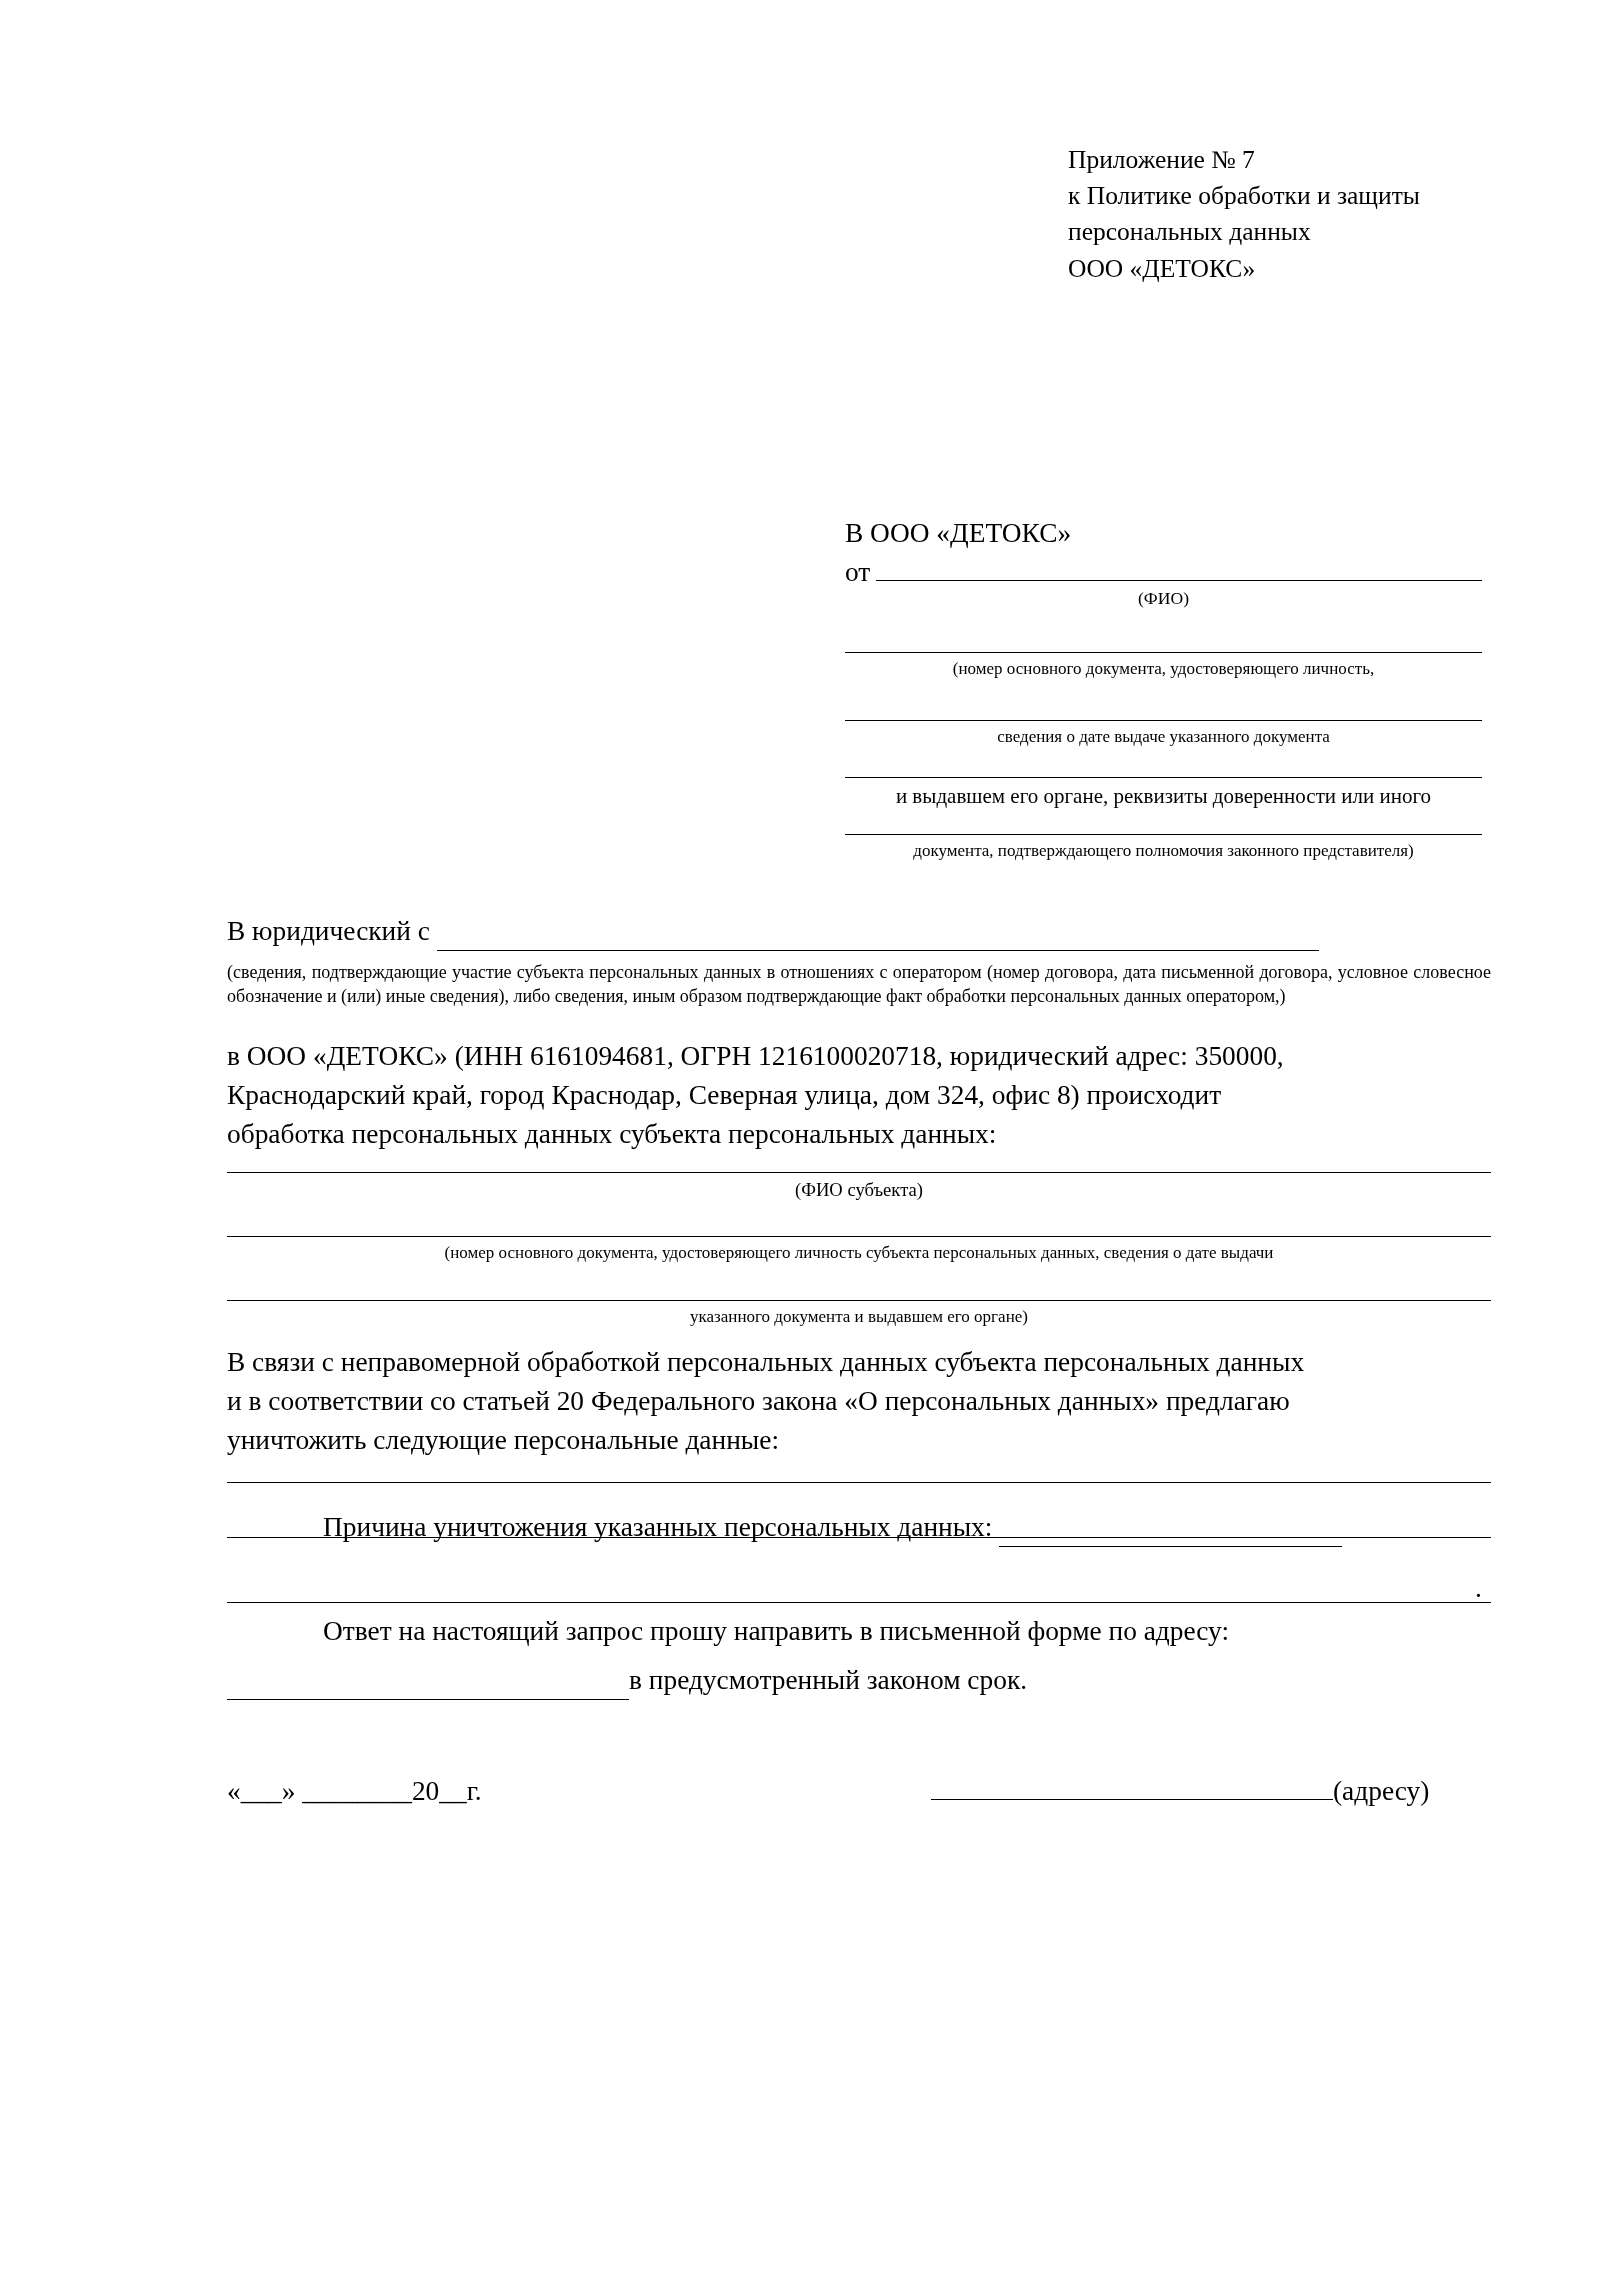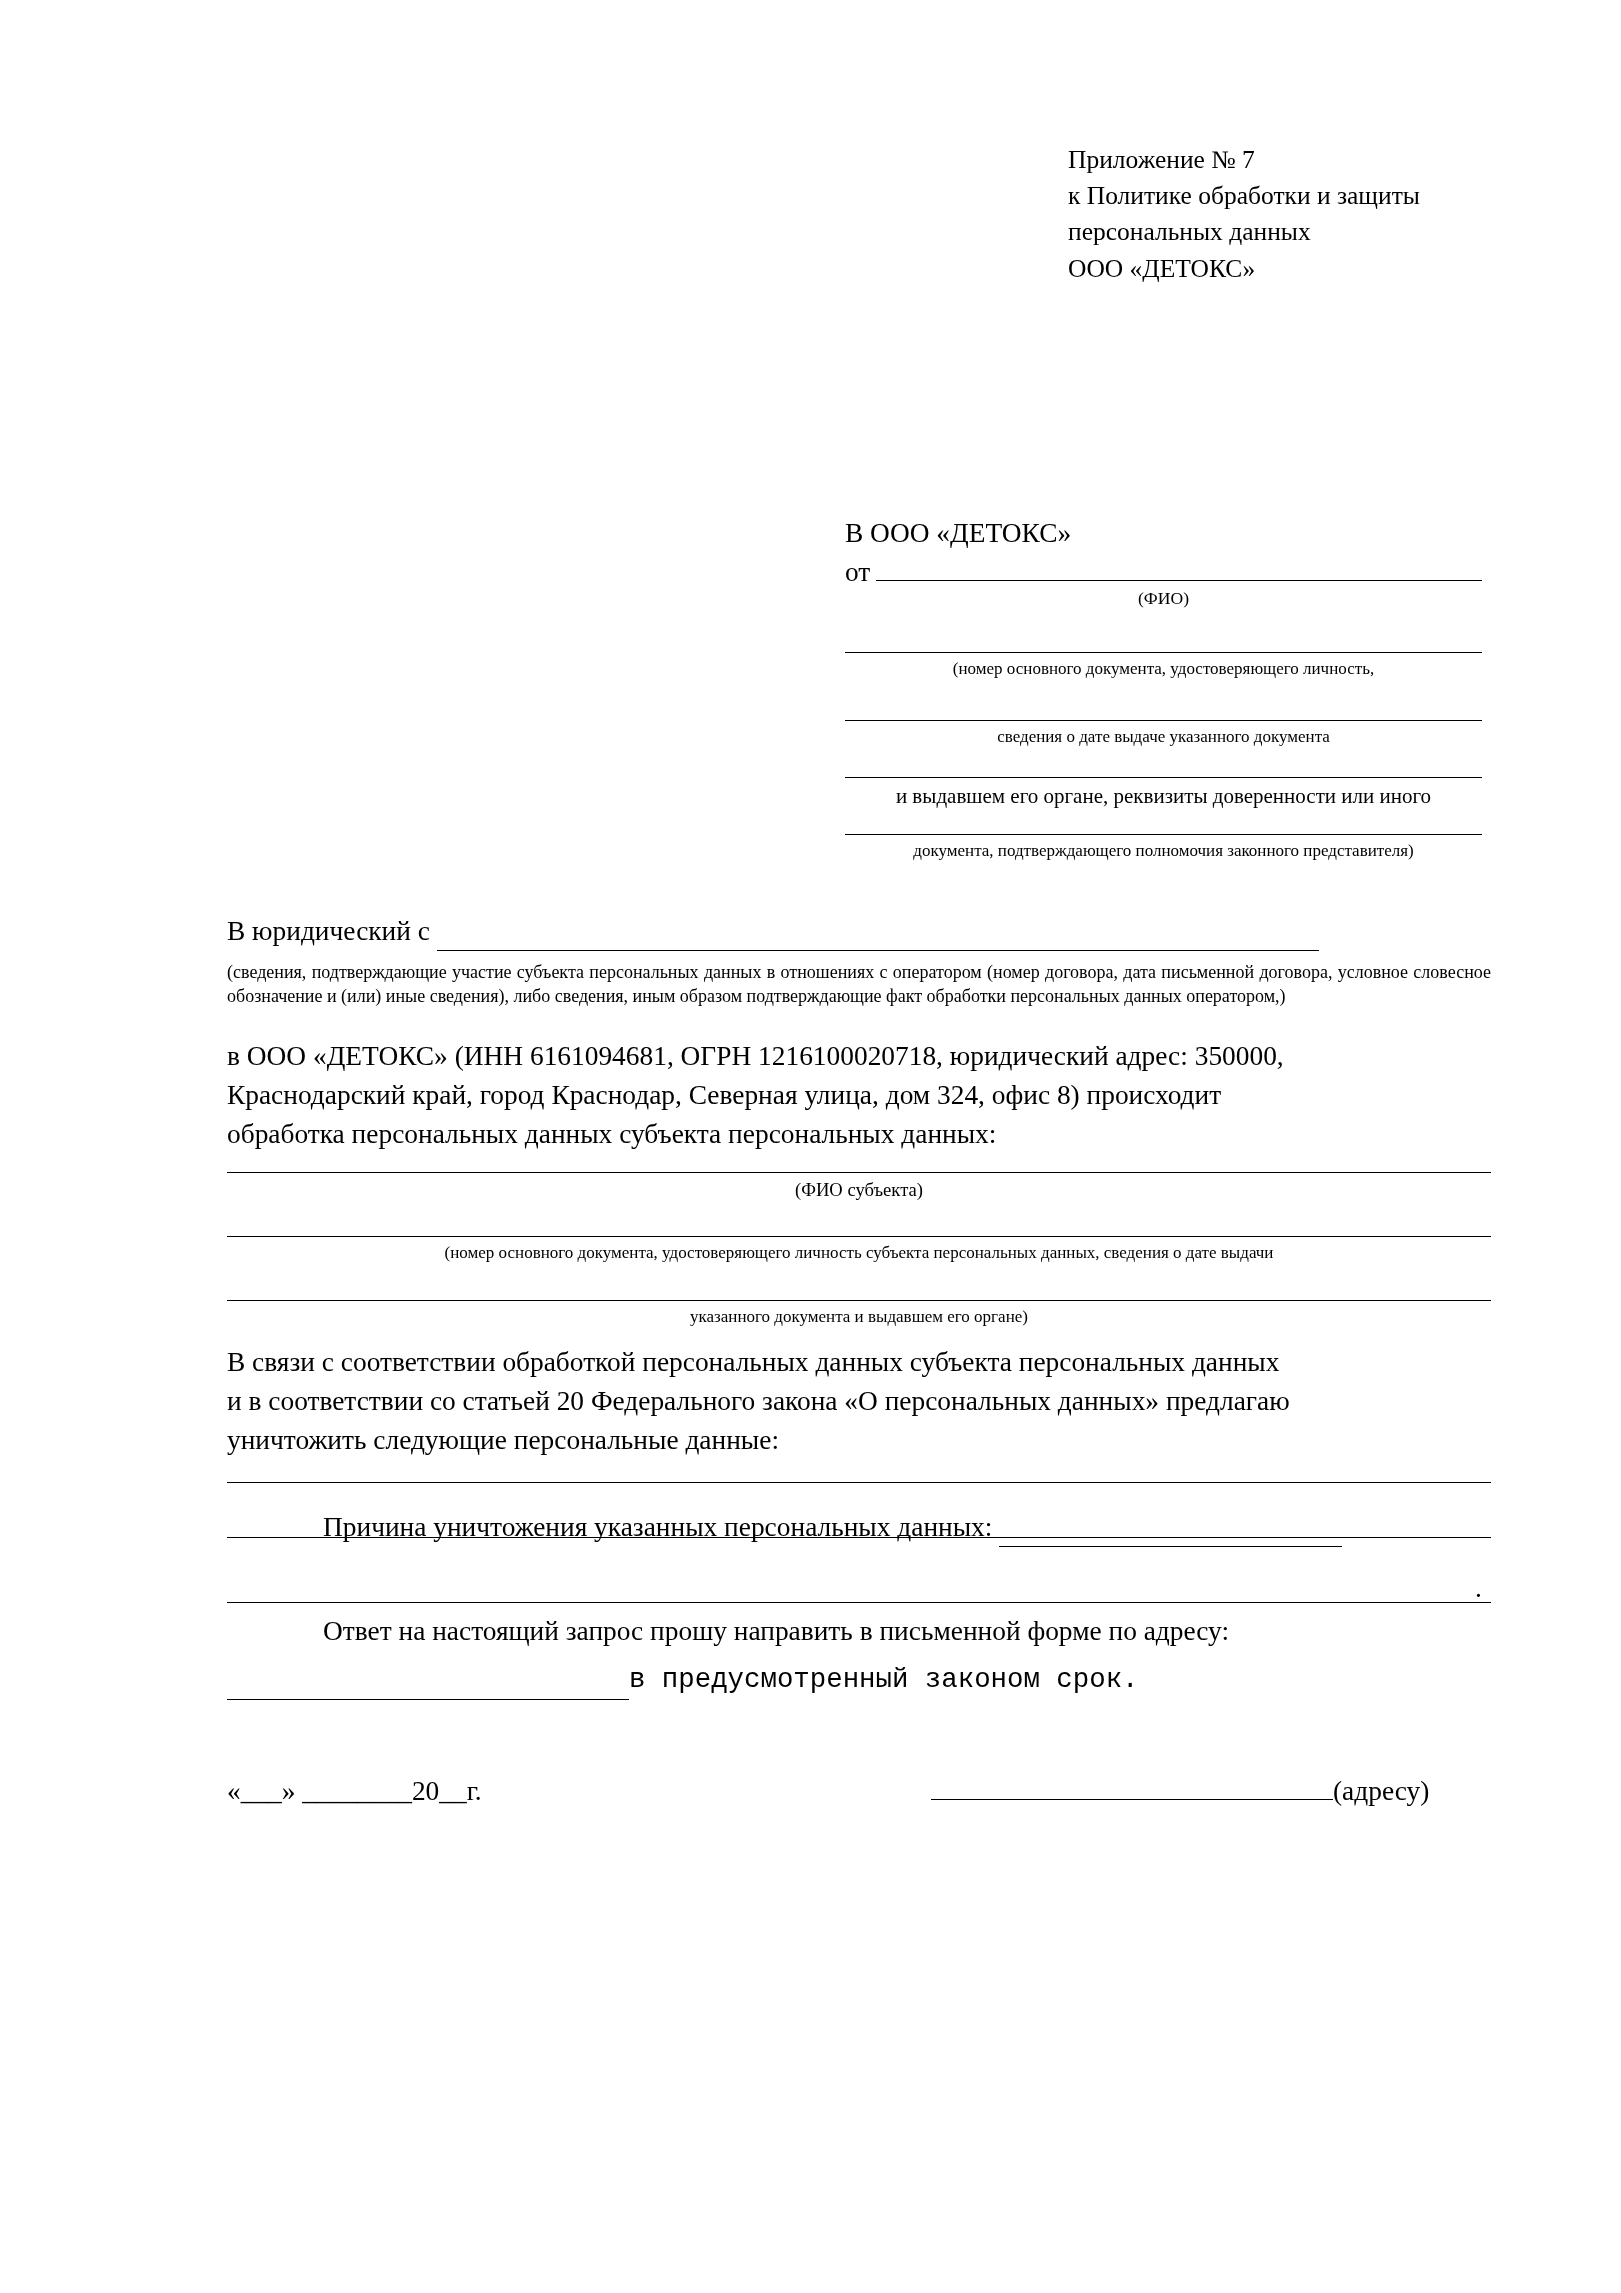--- a/index.html
+++ b/index.html
@@ -182,7 +182,7 @@
   <div class="caption" style="left:227px; top:1307px; width:1264px; font-size:17px;">указанного документа и выдавшем его органе)</div>
 
   <div class="para" style="left:227px; top:1343px; width:1264px;">
-    <div>В связи с соответствии обработкой персональных данных субъекта персональных данных</div>
+    <div>В связи с неправомерной обработкой персональных данных субъекта персональных данных</div>
     <div>и в соответствии со статьей 20 Федерального закона «О персональных данных» предлагаю</div>
     <div>уничтожить следующие персональные данные:</div>
   </div>

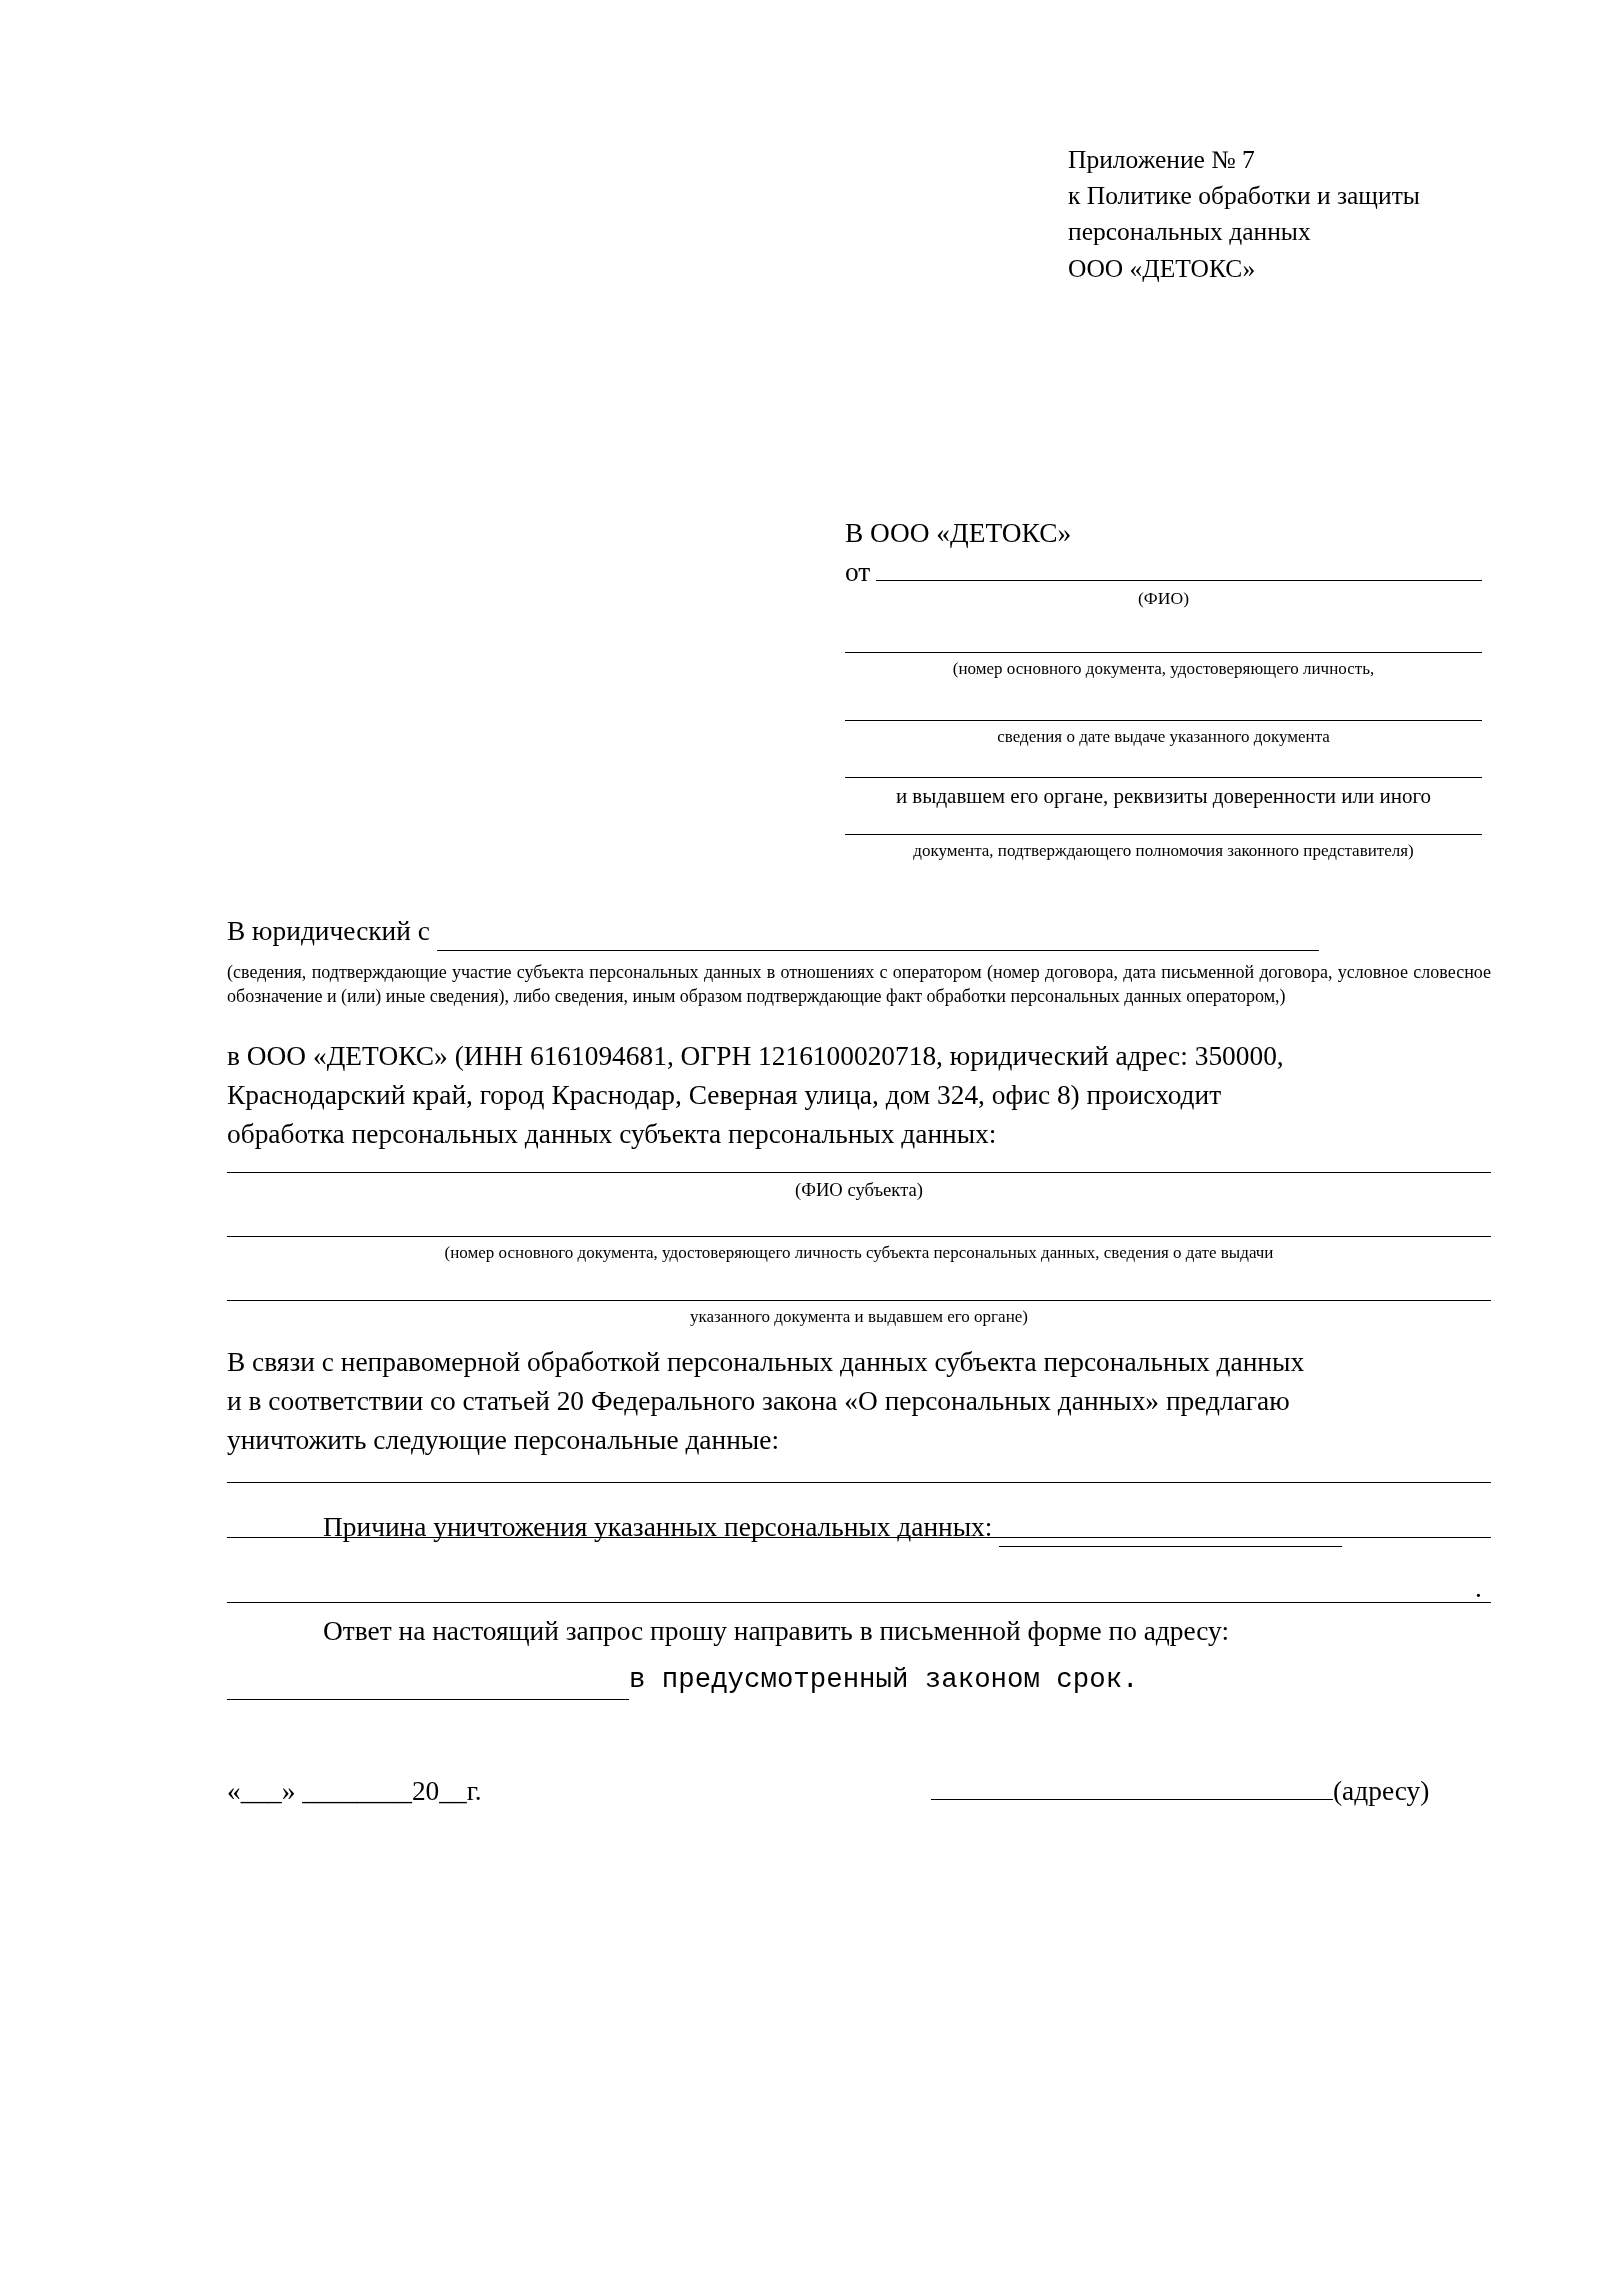--- a/index.html
+++ b/index.html
@@ -199,7 +199,7 @@
 
   <div class="para" style="left:323px; top:1612px; width:1166px; text-align:justify;">Ответ на настоящий запрос прошу направить в письменной форме по адресу:</div>
 
-  <div class="para" style="left:227px; top:1661px; width:1264px;font-family:Liberation Mono, monospace;">
+  <div class="para" style="left:227px; top:1661px; width:1264px;">
     <span class="inline-rule" style="width:402px;"></span><span>в предусмотренный законом срок.</span>
   </div>
 

